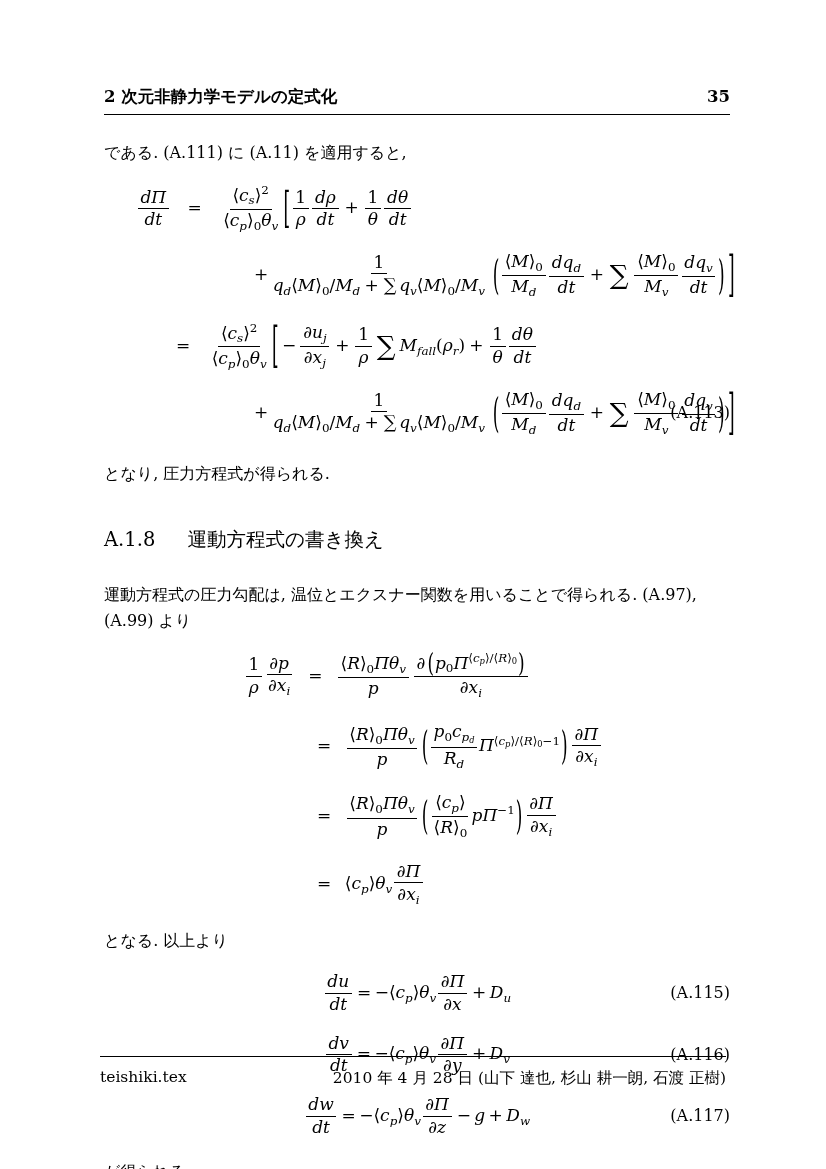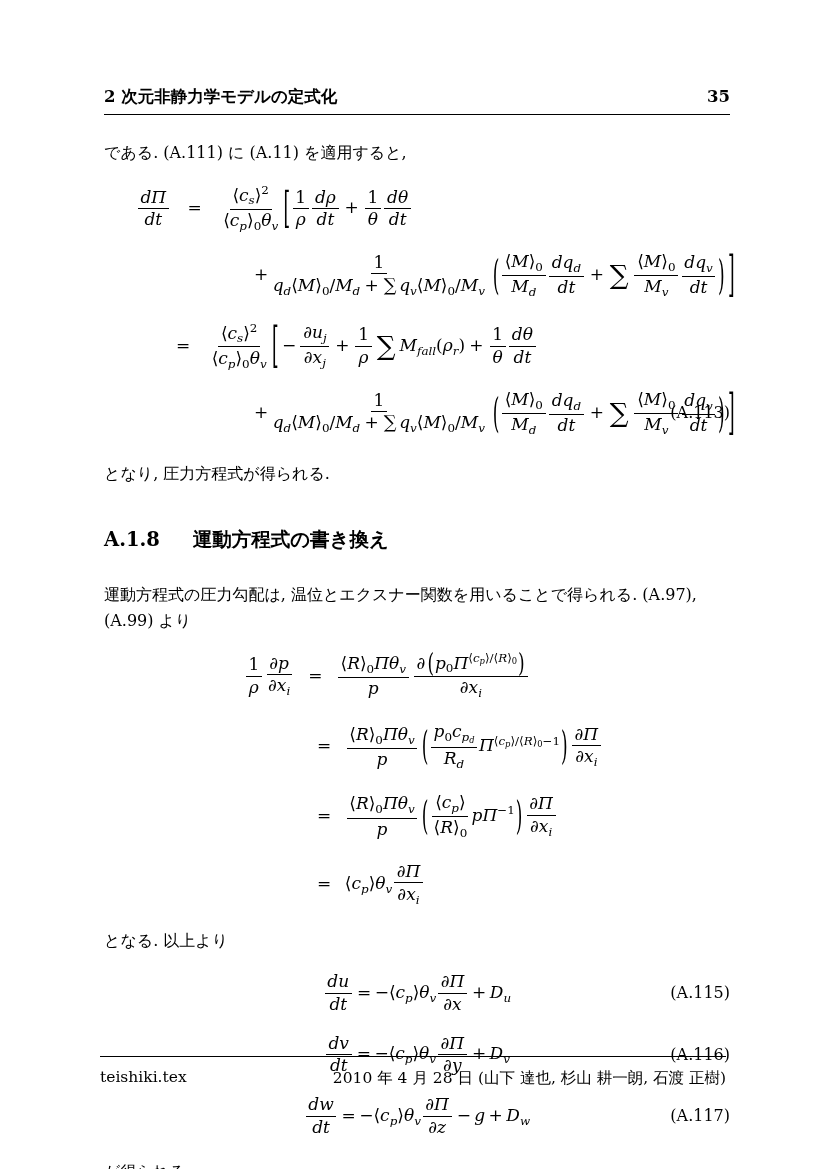--- a/index.html
+++ b/index.html
@@ -29,7 +29,7 @@
   .p-after114{margin-top:16px;}
   .p-closing{margin-top:16px;}
 
-  .sect{margin:40px 0 4px 0;font-family:"DejaVu Sans","Liberation Sans",sans-serif;font-weight:bold;font-size:19.5px;}
+  .sect{margin:40px 0 4px 0;font-family:"DejaVu Sans","Liberation Sans",sans-serif;font-weight:normal;font-size:19.5px;}
   .sect .snum{margin-right:26px;font-family:"DejaVu Serif","Liberation Serif",serif;}
 
   

